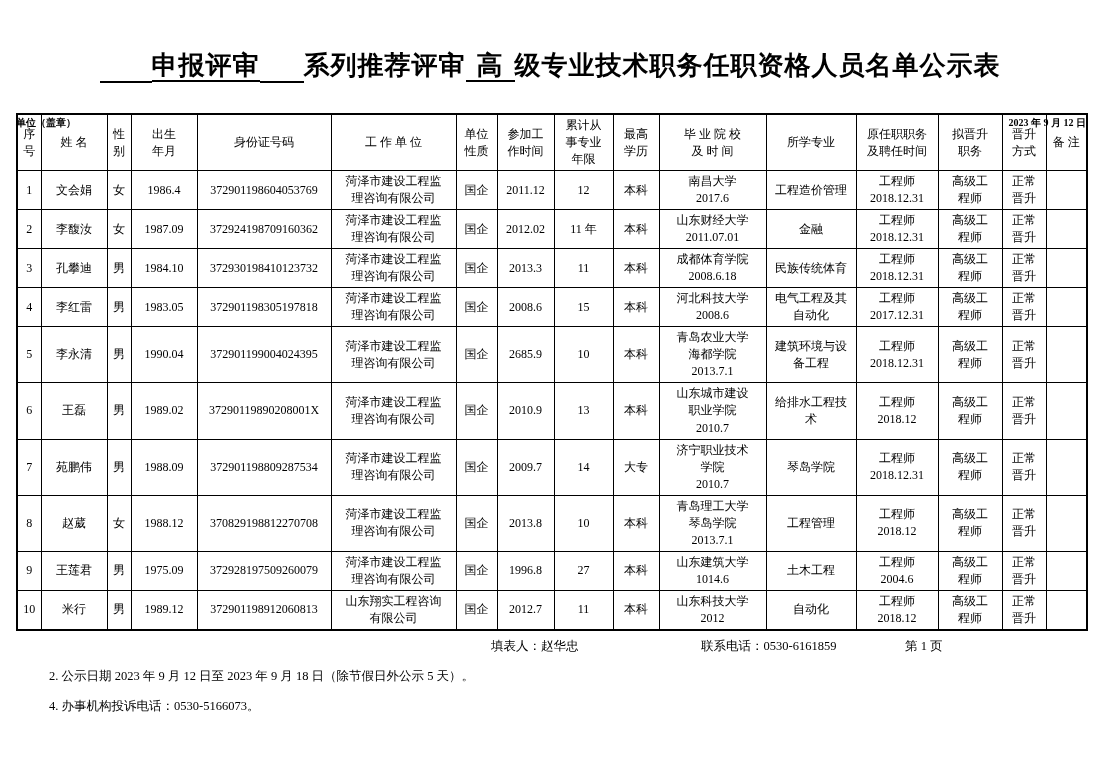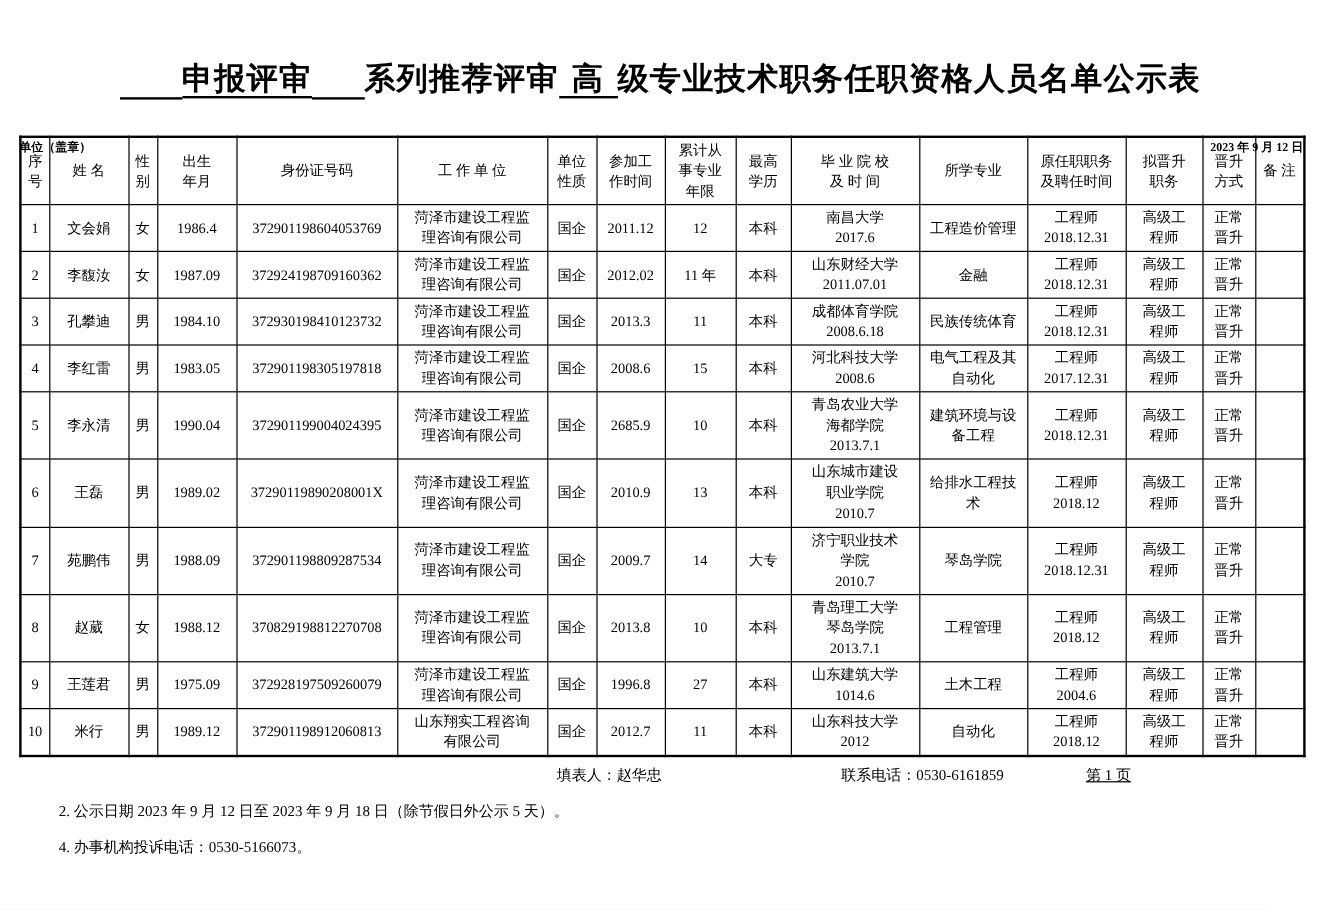--- a/index.html
+++ b/index.html
@@ -53,7 +53,7 @@
   .notes .line { position: relative; height: 30px; }
   .notes .seg { position: absolute; top: 0; white-space: nowrap; }
   .notes .seg.s1 { left: 0; }
-  .notes .seg.s2 { left: 448px; }
+  .notes .seg.s2 { left: 475px; }
   .notes .seg.s3 { left: 685px; }
   .notes .seg.s4 { left: 889px; text-decoration: underline; }
   .notes .sub { margin-left: 33px; height: 30px; white-space: nowrap; }

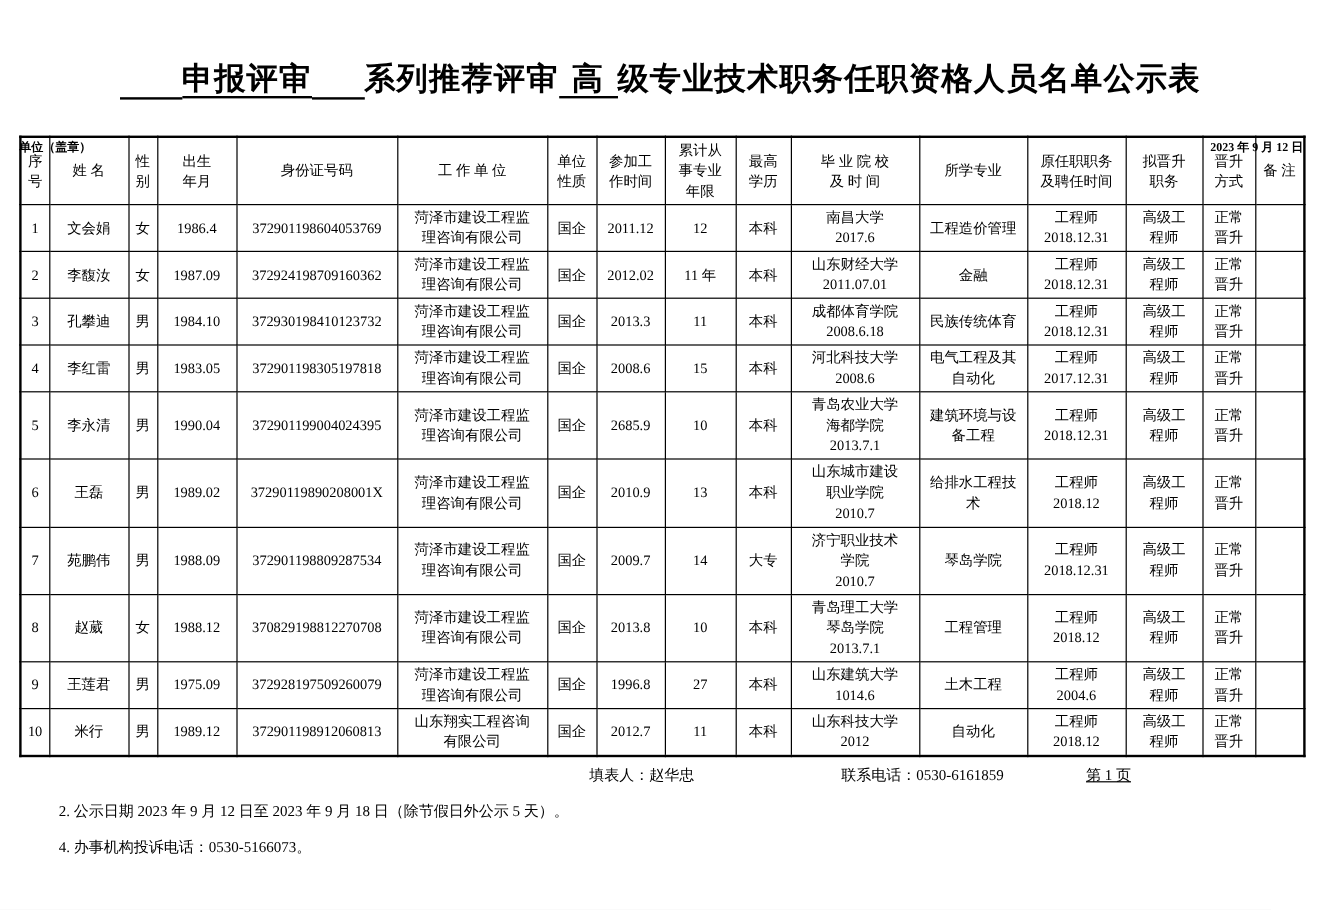--- a/index.html
+++ b/index.html
@@ -55,7 +55,7 @@
   .notes .seg.s1 { left: 0; }
   .notes .seg.s2 { left: 475px; }
   .notes .seg.s3 { left: 685px; }
-  .notes .seg.s4 { left: 889px; text-decoration: underline; }
+  .notes .seg.s4 { left: 889px; }
   .notes .sub { margin-left: 33px; height: 30px; white-space: nowrap; }
 </style>
 </head>

